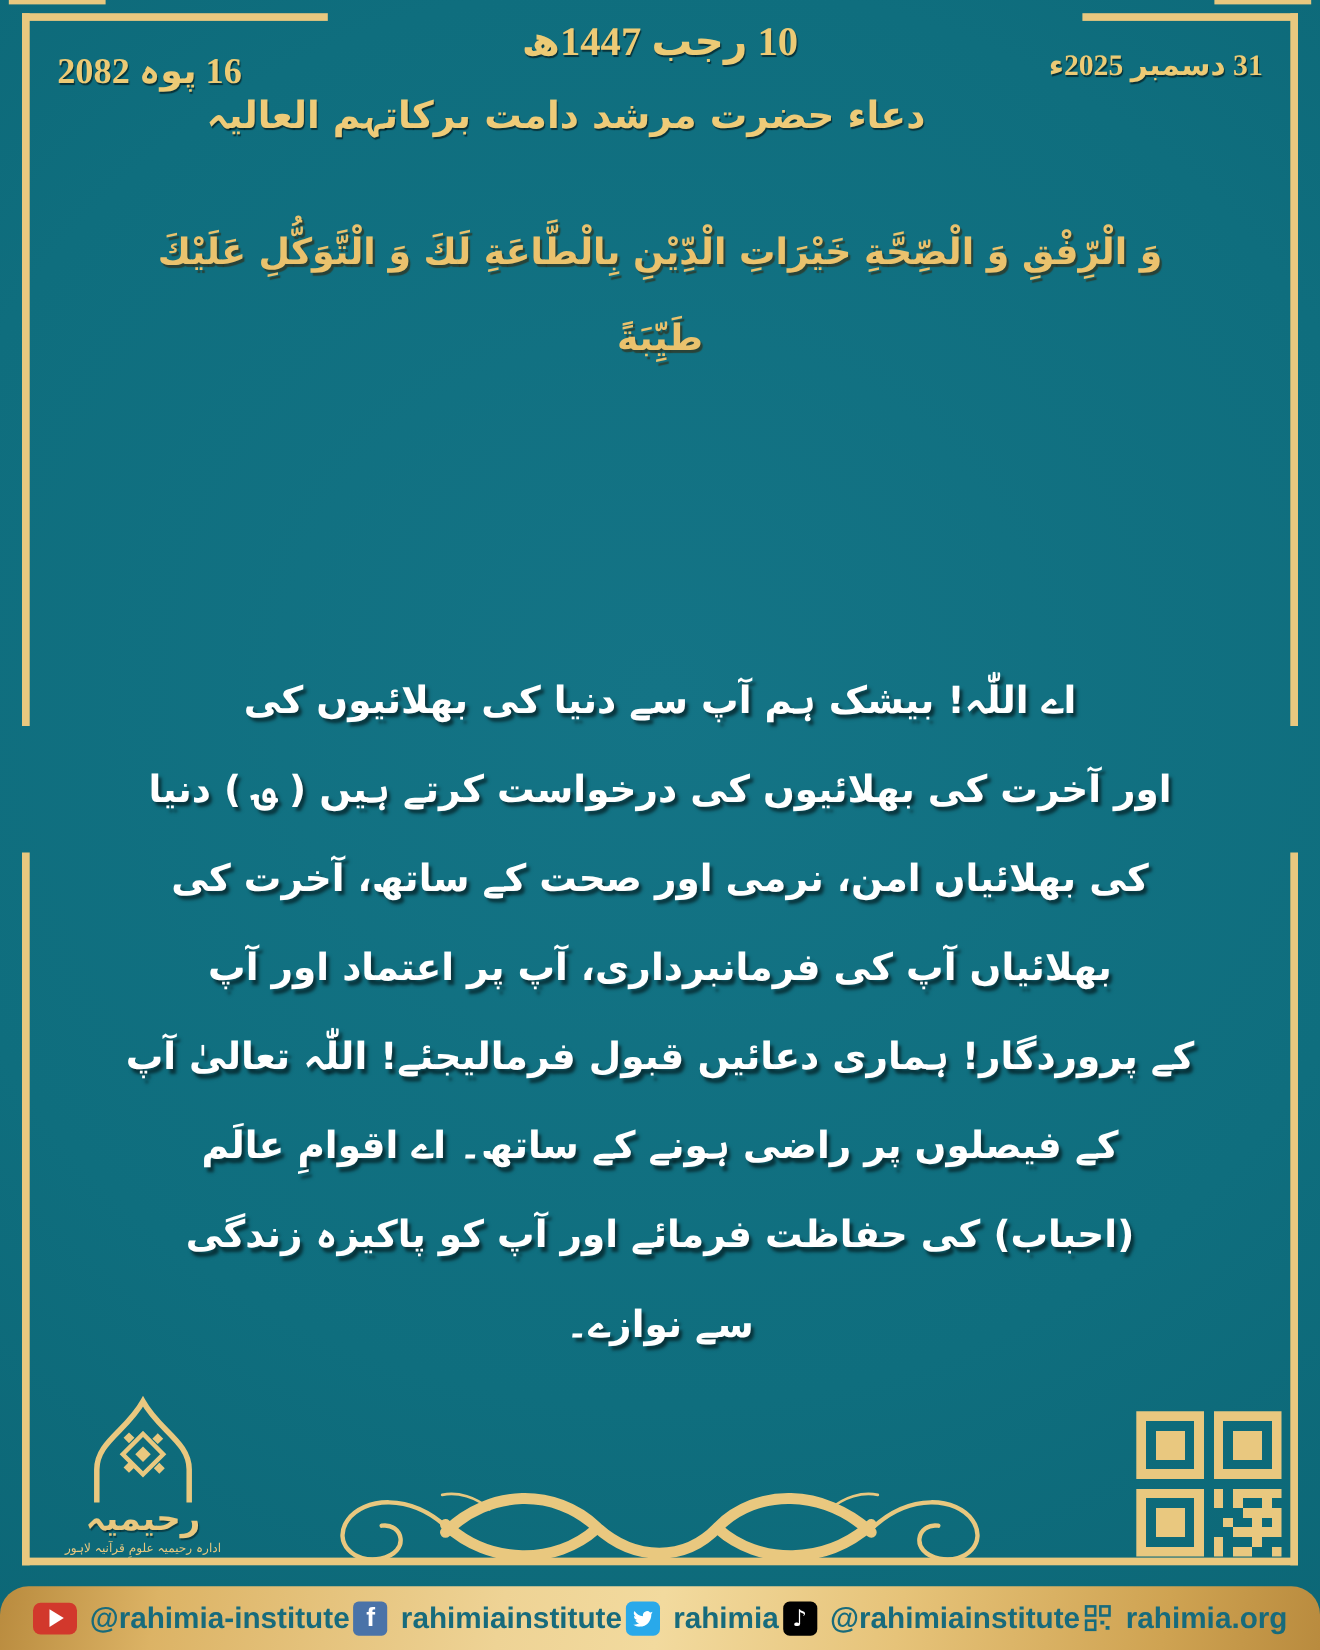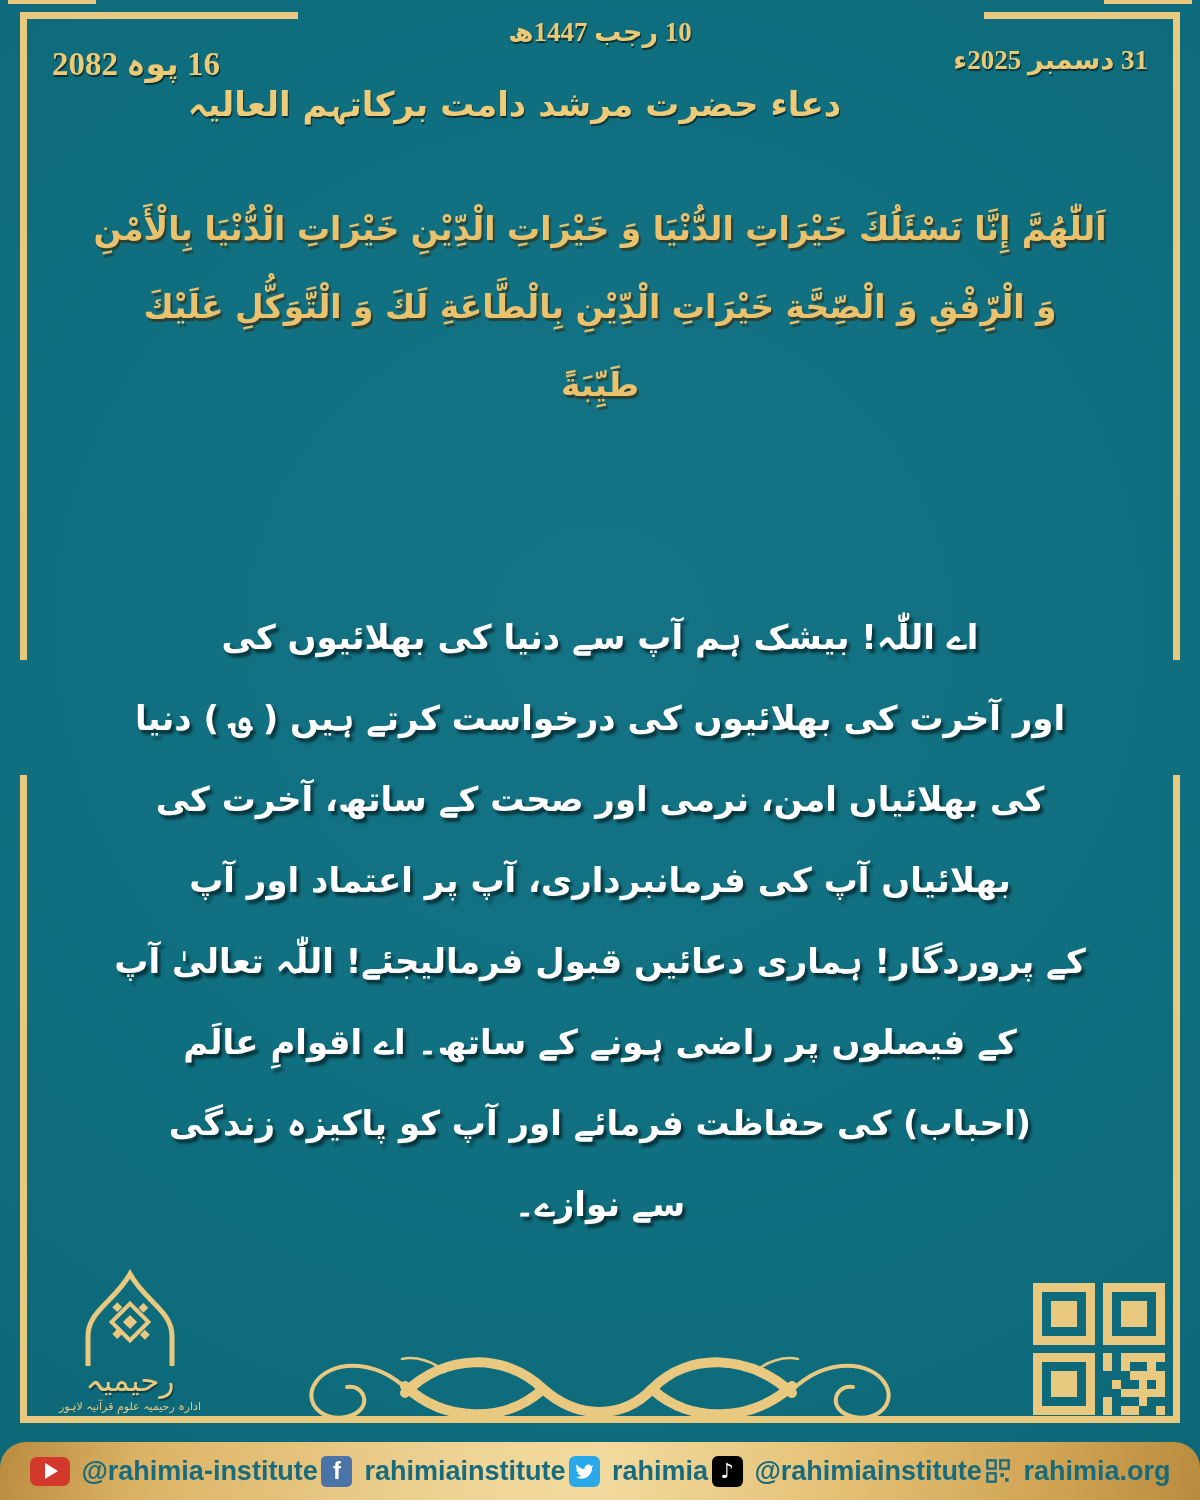--- a/index.html
+++ b/index.html
@@ -22,7 +22,7 @@
   
   .hdr{position:absolute;color:#ecca75;text-shadow:1px 2px 1px rgba(0,0,0,.55);
        font-family:"Liberation Serif","DejaVu Sans",serif;font-weight:bold;}
-  .hijri{top:16px;left:0;width:1200px;text-align:center;font-size:27px;}
+  .hijri{top:16px;left:0;width:1200px;text-align:center;font-size:37px;}
   .greg{top:44px;right:52px;font-size:27px;}
   .bikrami{top:44px;left:52px;font-size:33px;}
   .title{top:84px;left:0;width:1029px;text-align:center;font-size:34px;

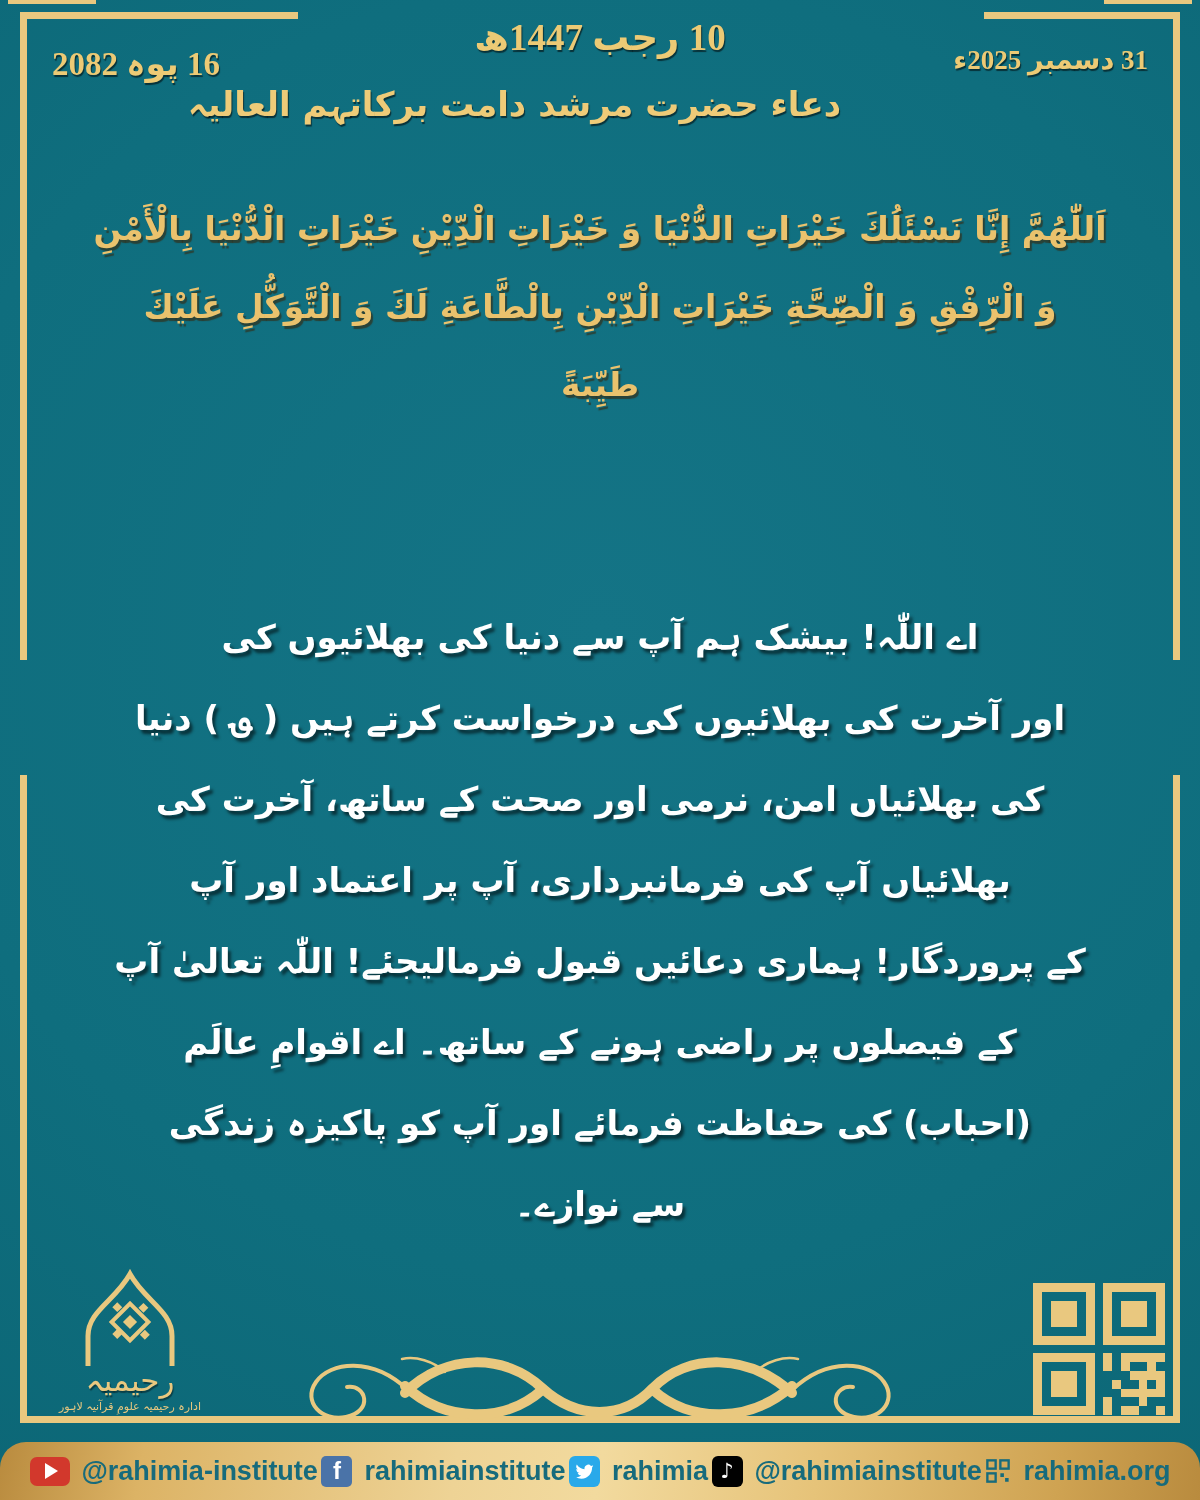--- a/index.html
+++ b/index.html
@@ -84,7 +84,6 @@
   <div class="hdr title" dir="rtl">دعاء حضرت مرشد دامت برکاتہم العالیہ</div>
 
   <div class="arabic">
-    <div>اَللّٰهُمَّ إِنَّا نَسْئَلُكَ خَيْرَاتِ الدُّنْيَا وَ خَيْرَاتِ الْدِّيْنِ خَيْرَاتِ الْدُّنْيَا بِالْأَمْنِ</div>
     <div>وَ الْرِّفْقِ وَ الْصِّحَّةِ خَيْرَاتِ الْدِّيْنِ بِالْطَّاعَةِ لَكَ وَ الْتَّوَكُّلِ عَلَيْكَ</div>
     <div>طَيِّبَةً</div>
   </div>

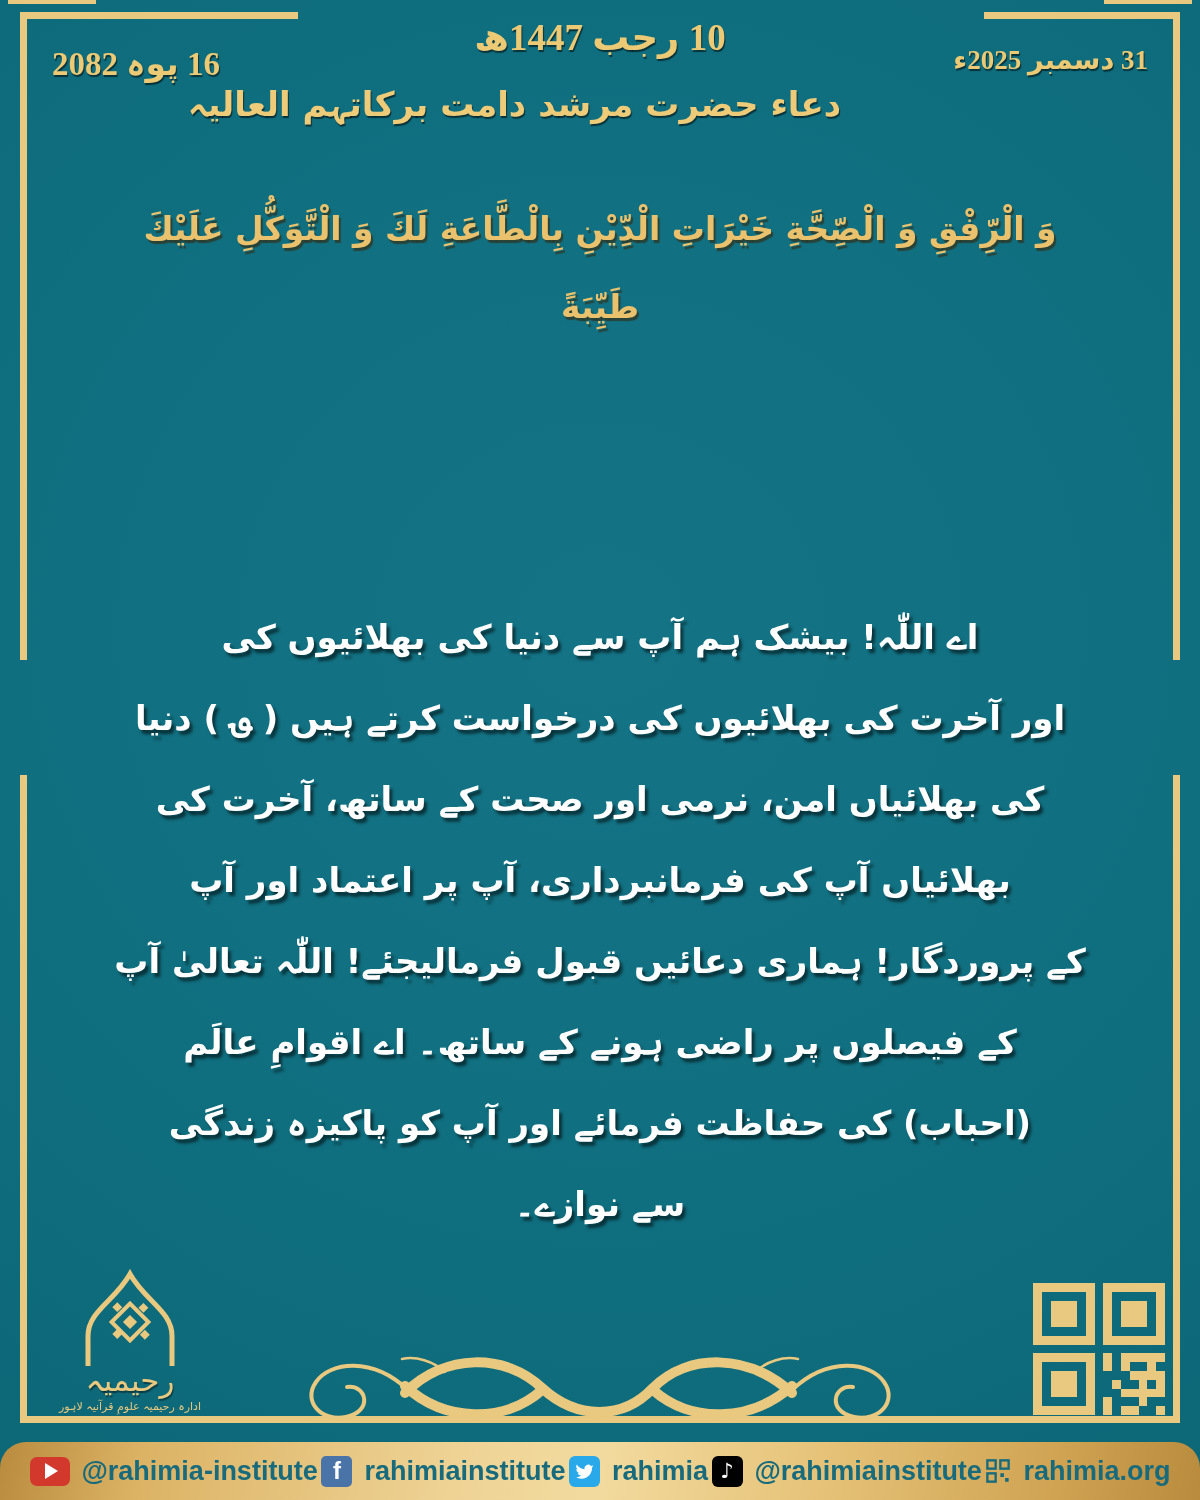--- a/index.html
+++ b/index.html
@@ -39,7 +39,7 @@
   .urdu div{white-space:nowrap;}
   
   .logo{position:absolute;left:45px;top:1266px;width:170px;text-align:center;color:#e9c87f;}
-  .logo-name{font-size:31px;font-weight:normal;margin-top:-8px;
+  .logo-name{font-size:31px;font-weight:bold;margin-top:-8px;
              text-shadow:1px 2px 1px rgba(0,0,0,.4);}
   .logo-tagline{font-size:11px;margin-top:2px;letter-spacing:.5px;}
   

